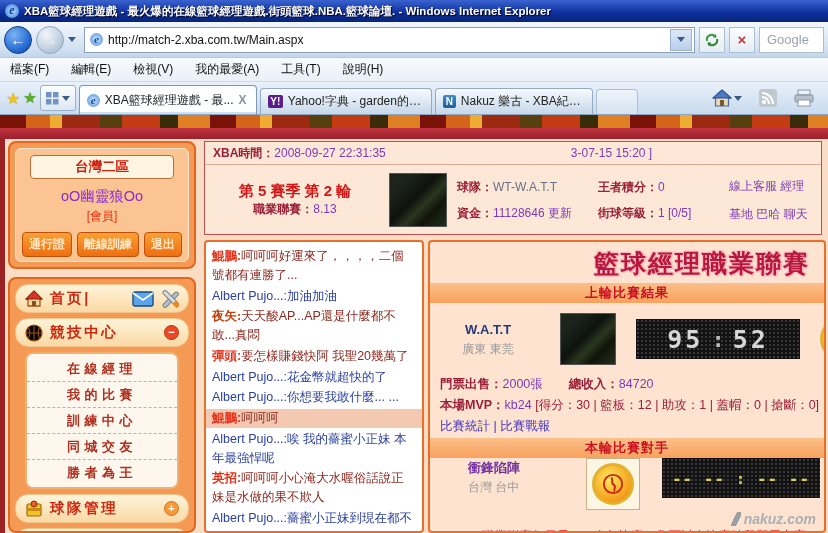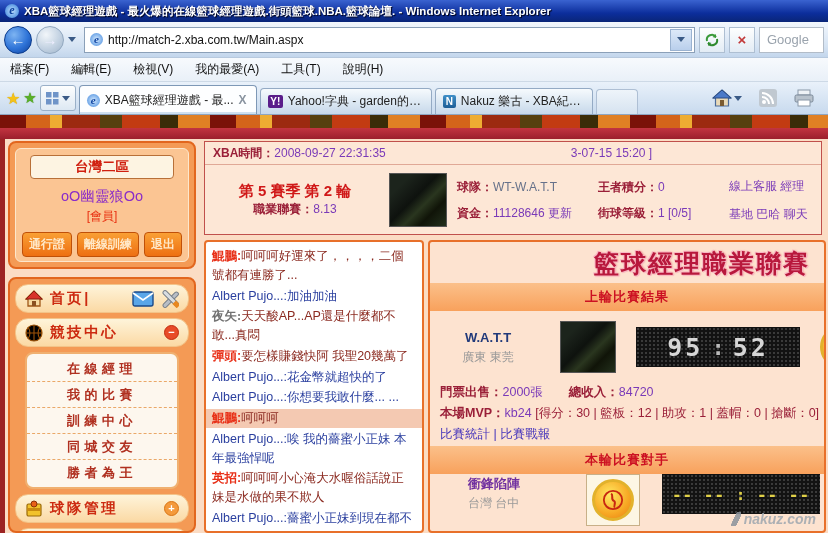--- a/index.html
+++ b/index.html
@@ -117,7 +117,7 @@
          box-sizing:border-box;overflow:hidden;position:absolute;}
   .bigtitle{text-align:right;padding:5px 14px 3px 0;color:#b8183c;font-weight:bold;font-size:25px;letter-spacing:2px;
             text-shadow:1px 1px 0 #f9b8c4,-1px -1px 0 #f9b8c4,1px 0 2px #e88;white-space:nowrap;}
-  .band{height:28px;background:linear-gradient(#fbc08a,#f8a15c);color:#cc1122;font-weight:bold;font-size:13px;
+  .band{height:20px;background:linear-gradient(#fbc08a,#f8a15c);color:#cc1122;font-weight:bold;font-size:13px;
         display:flex;align-items:center;justify-content:center;letter-spacing:1px;}
   .resrow{display:flex;align-items:center;height:72px;padding:0 6px;gap:20px;}
   .teamcol{width:104px;text-align:center;flex:none;line-height:1.5;}

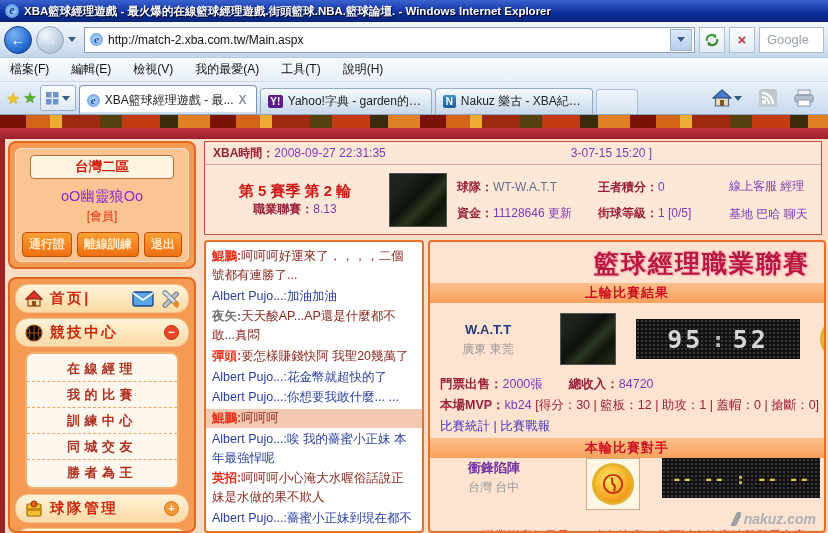--- a/index.html
+++ b/index.html
@@ -107,7 +107,7 @@
   .msg{margin-bottom:2px;word-break:break-all;}
   .msg.hl{background:#f4c9b2;margin:0 -6px 2px;padding:0 6px;}
   .n-red{color:#e83018;font-weight:bold;}
-  .n-mar{color:#737373;font-weight:bold;font-family:Liberation Serif, serif;}
+  .n-mar{color:#c2410c;font-weight:bold;font-family:Liberation Serif, serif;}
   .n-navy{color:#2a3f9f;}
   .t-mar{color:#8b2a20;}
   .t-navy{color:#2a3f9f;}

